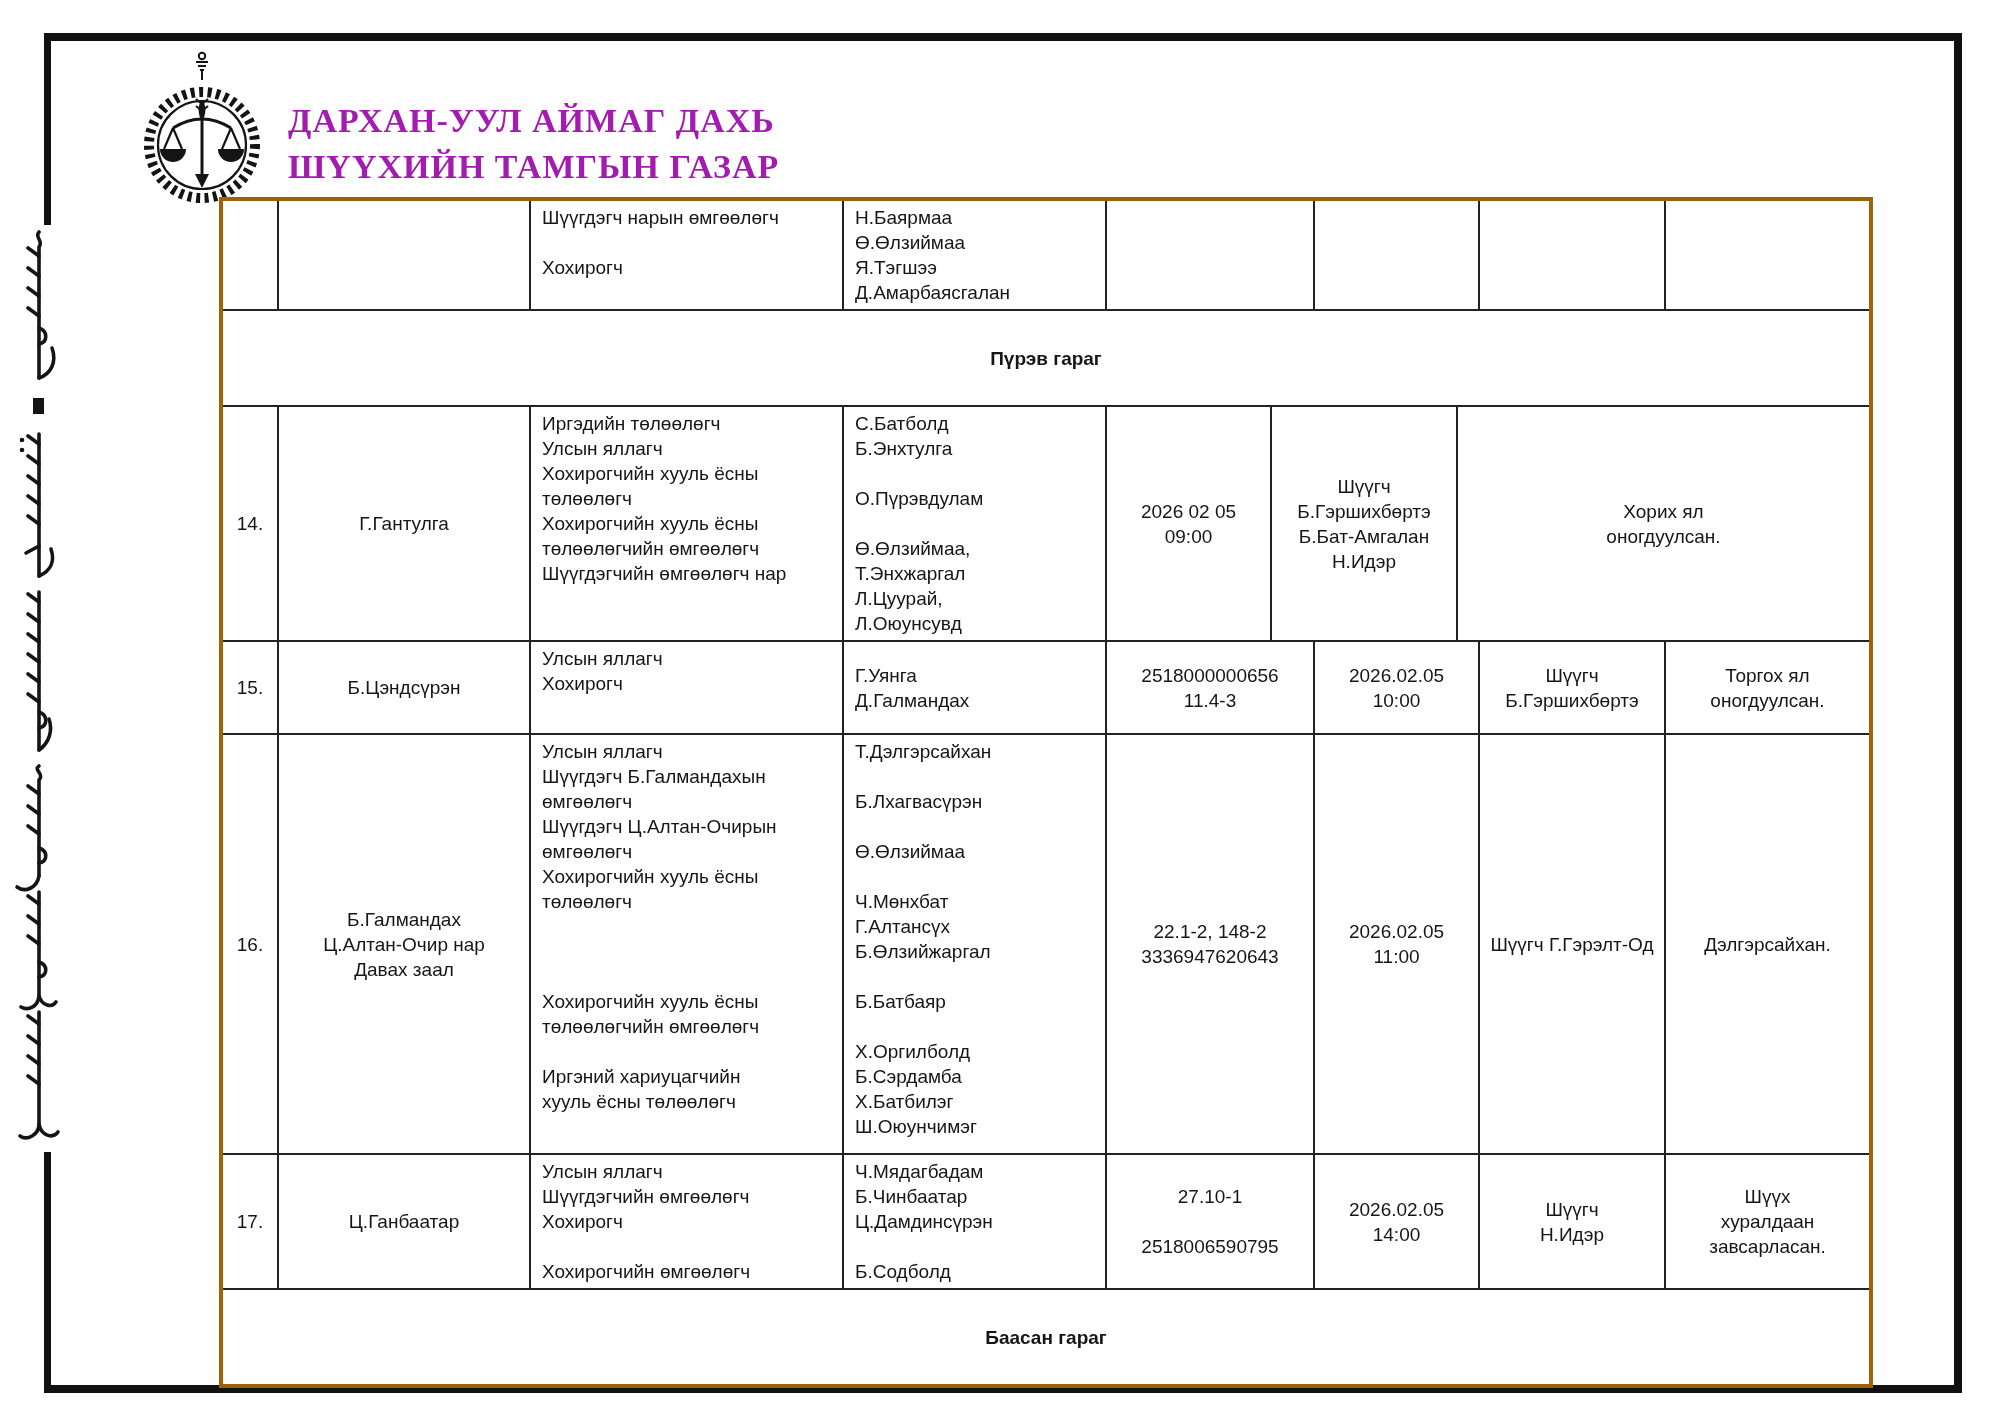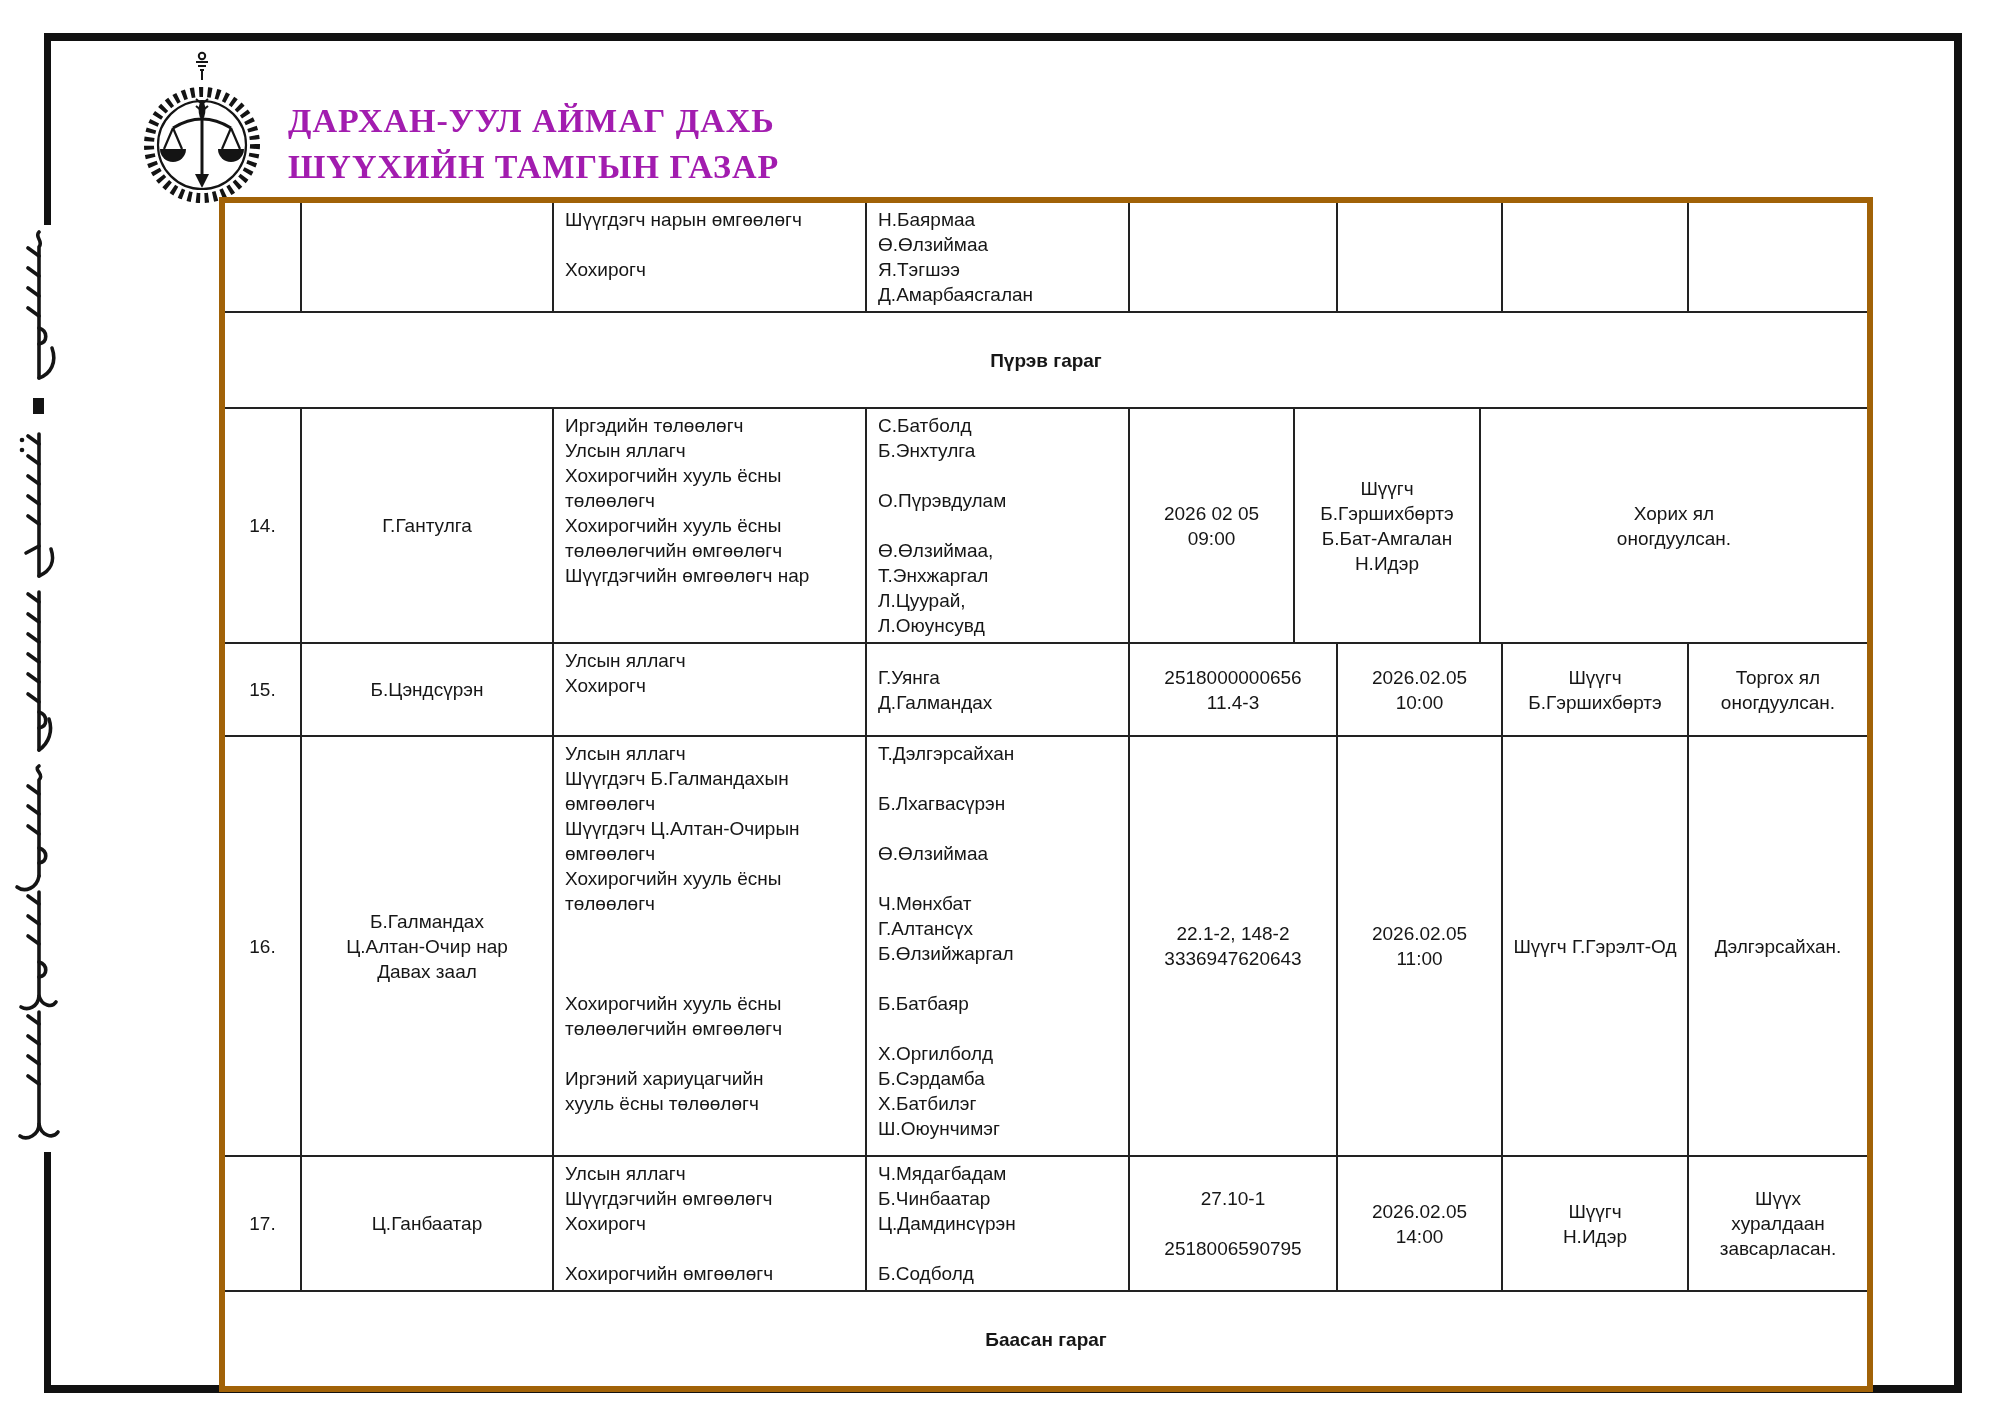--- a/index.html
+++ b/index.html
@@ -25,7 +25,7 @@
   
   #court-table{
     position:absolute;left:219px;top:197px;width:1654px;
-    border:6px solid #a16207;background:#fff;box-sizing:border-box;
+    border:4px solid #a16207;background:#fff;box-sizing:border-box;
   }
   .trow{display:flex;border-bottom:2px solid #222;align-items:stretch;}
   .trow:last-child{border-bottom:none;}

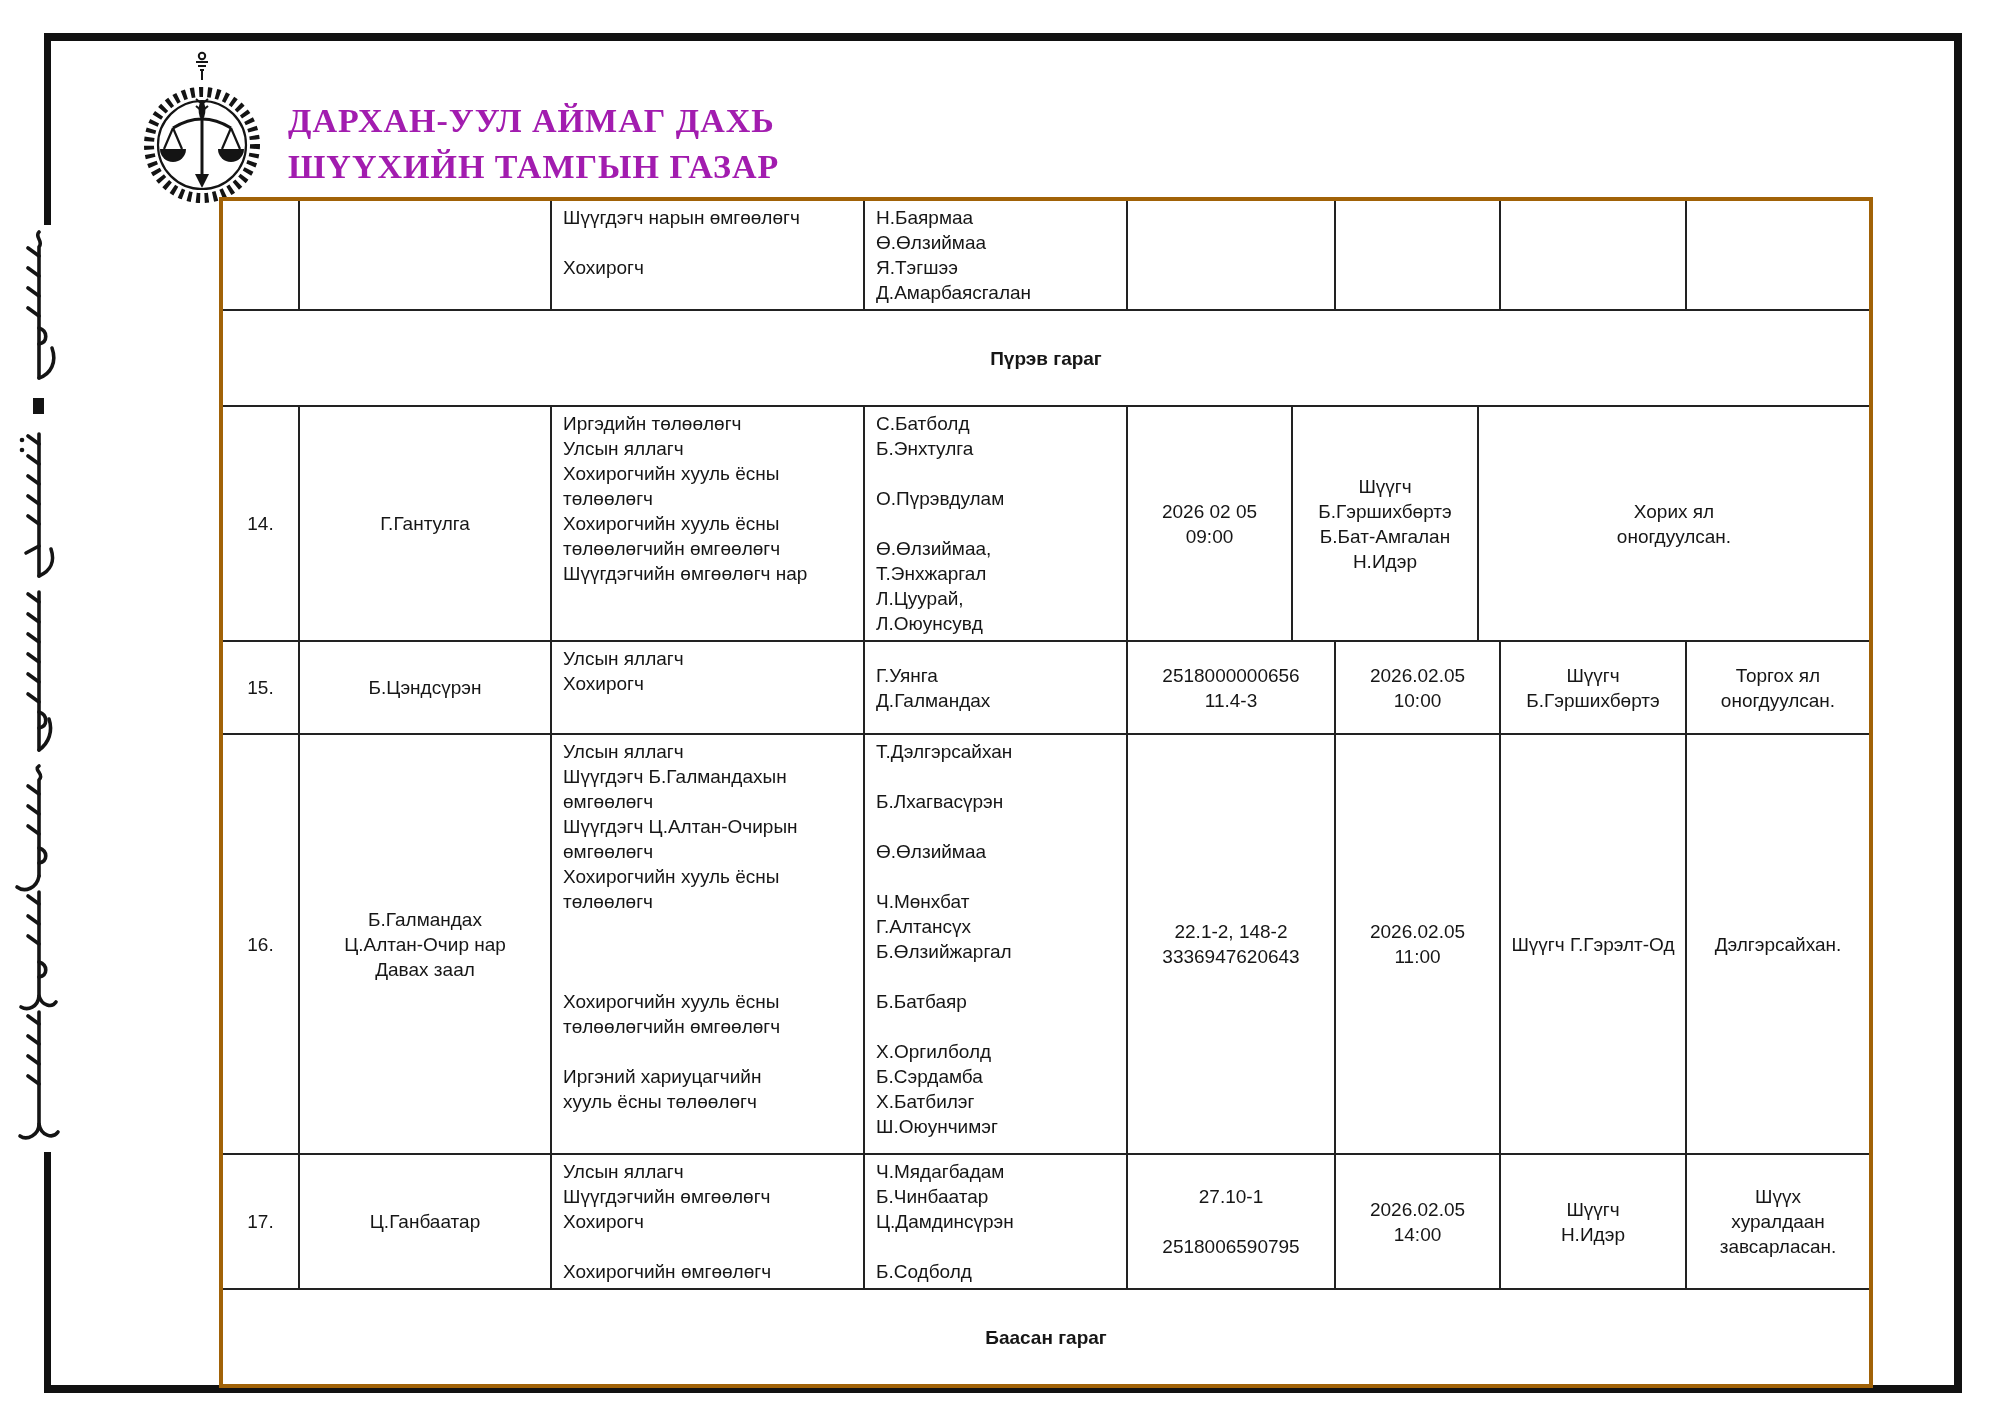--- a/index.html
+++ b/index.html
@@ -38,7 +38,7 @@
   .left{text-align:left;padding-left:11px;padding-right:8px;}
   .center{display:flex;align-items:center;justify-content:center;text-align:center;}
   .vcenter{display:flex;flex-direction:column;justify-content:center;}
-  .c-no{width:77px;}
+  .c-no{width:56px;}
   .c-name{width:252px;}
   .c-roles{width:313px;}
   .c-part{width:263px;}

